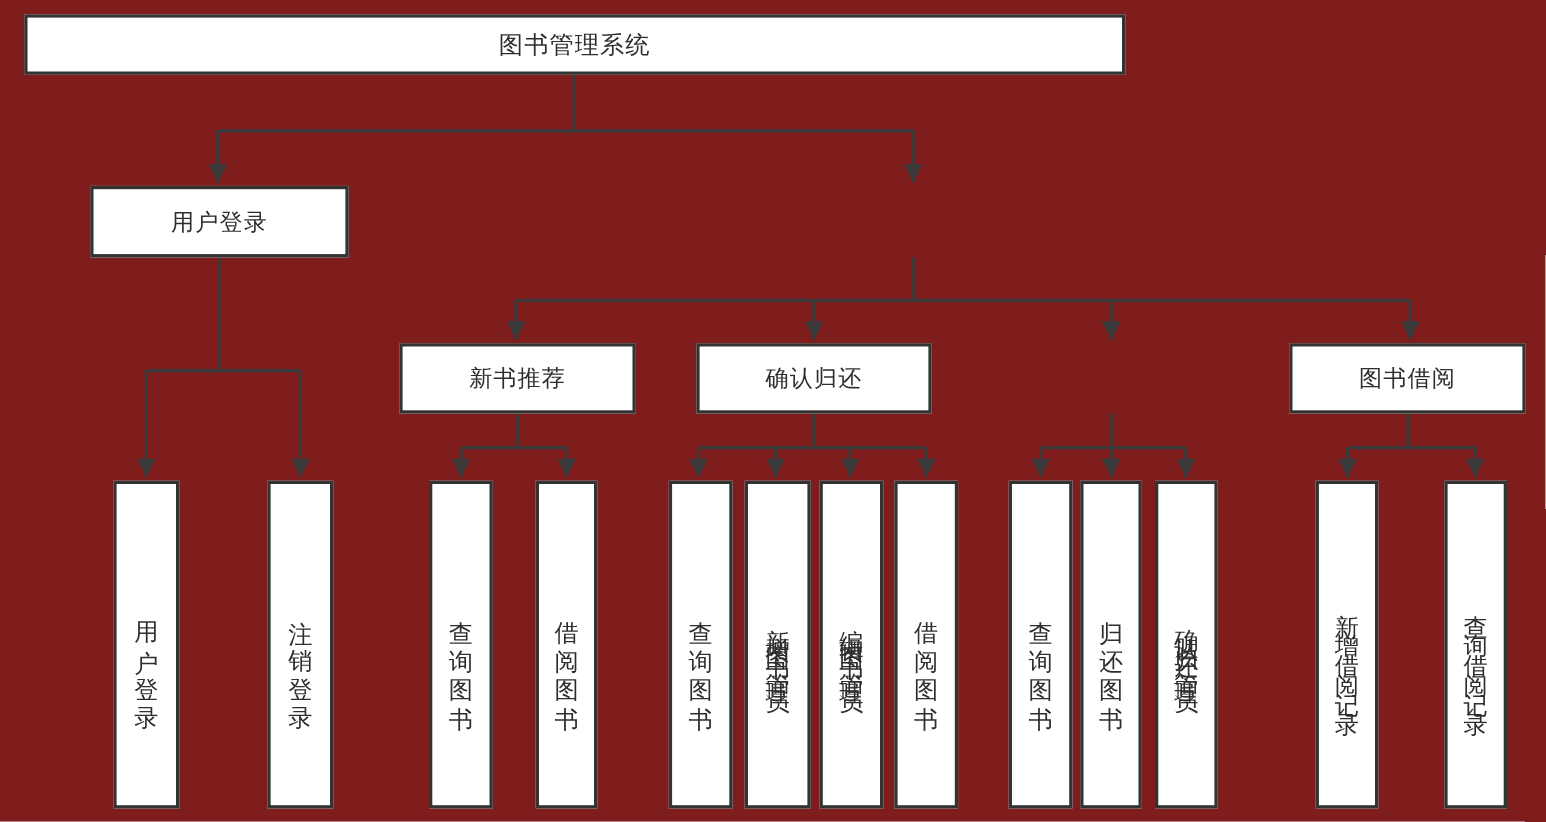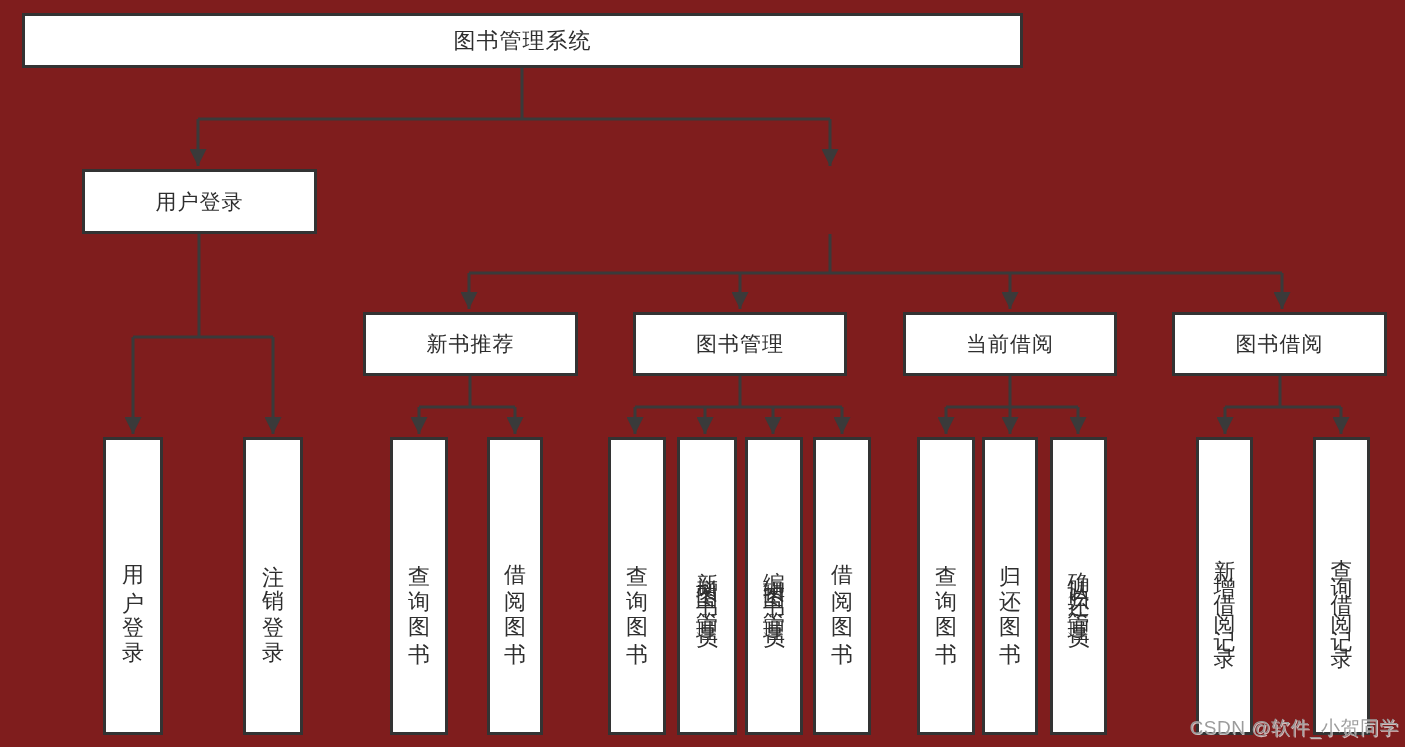--- a/index.html
+++ b/index.html
@@ -95,7 +95,7 @@
     <span>新书推荐</span>
   </div>
   <div class="box h" style="left:633px;top:312px;width:214px;height:64px">
-    <span>图书管理</span>
+    <span>确认归还</span>
   </div>
   <div class="box h" style="left:903px;top:312px;width:214px;height:64px">
     <span>当前借阅</span>

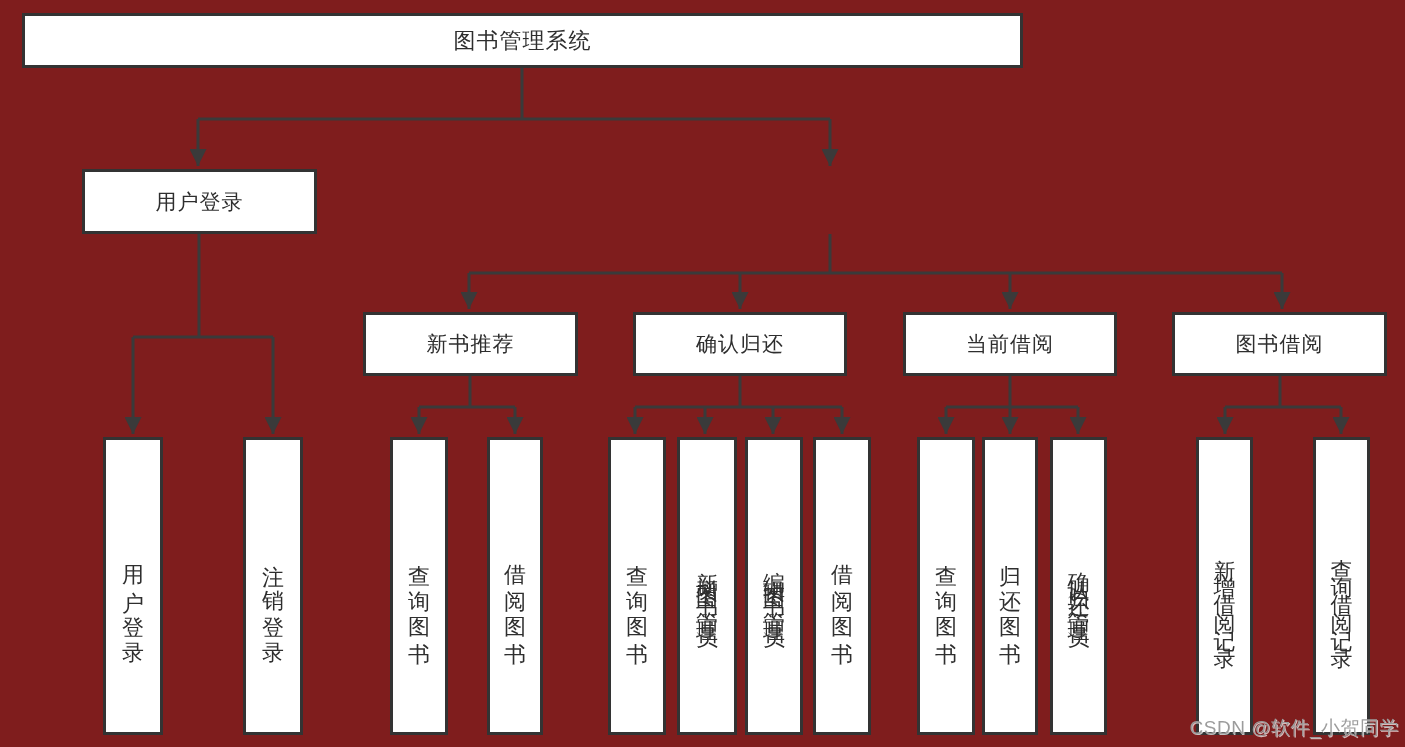--- a/index.html
+++ b/index.html
@@ -97,9 +97,6 @@
   <div class="box h" style="left:633px;top:312px;width:214px;height:64px">
     <span>确认归还</span>
   </div>
-  <div class="box h" style="left:903px;top:312px;width:214px;height:64px">
-    <span>当前借阅</span>
-  </div>
   <div class="box h" style="left:1172px;top:312px;width:215px;height:64px">
     <span>图书借阅</span>
   </div>

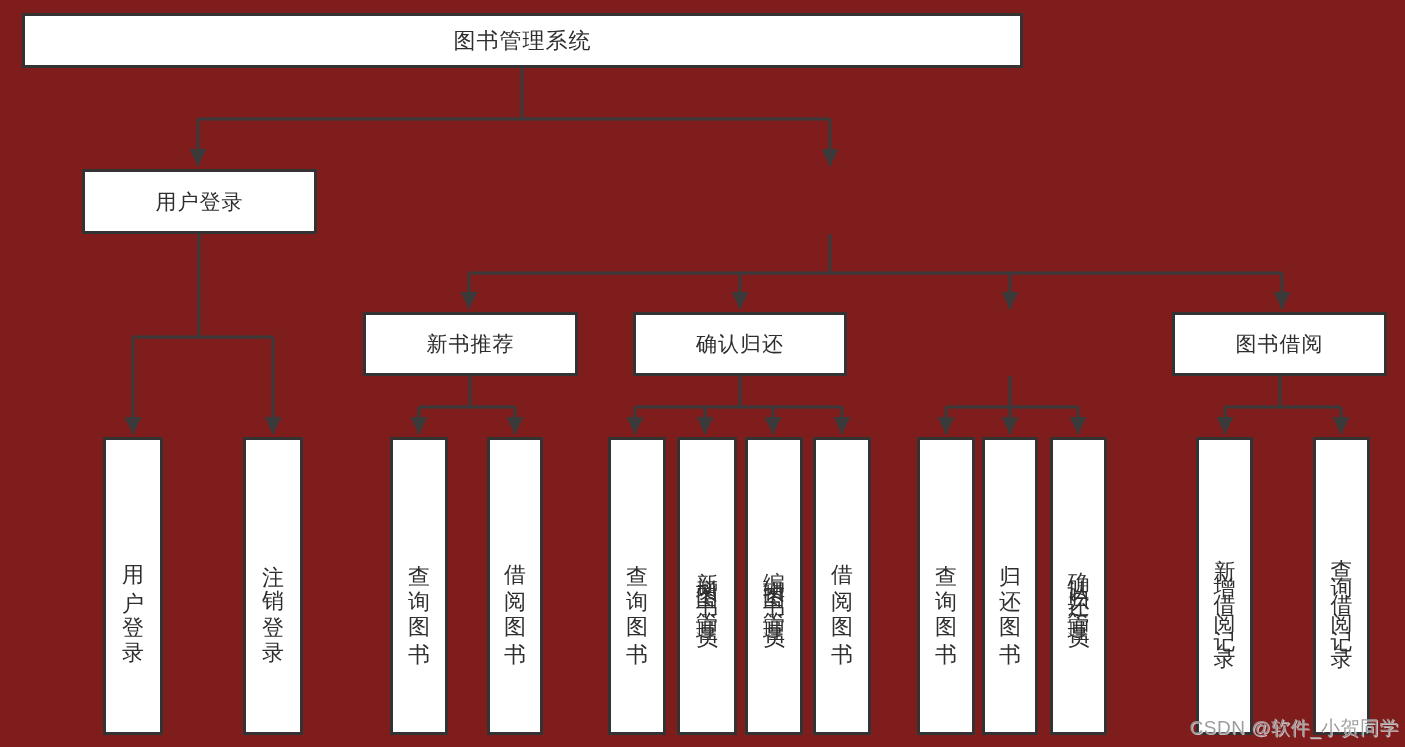--- a/index.html
+++ b/index.html
@@ -145,7 +145,6 @@
     <span>查询借阅记录</span>
   </div>
 
-  <div class="watermark">CSDN @软件_小贺同学</div>
 
 </div>
 

